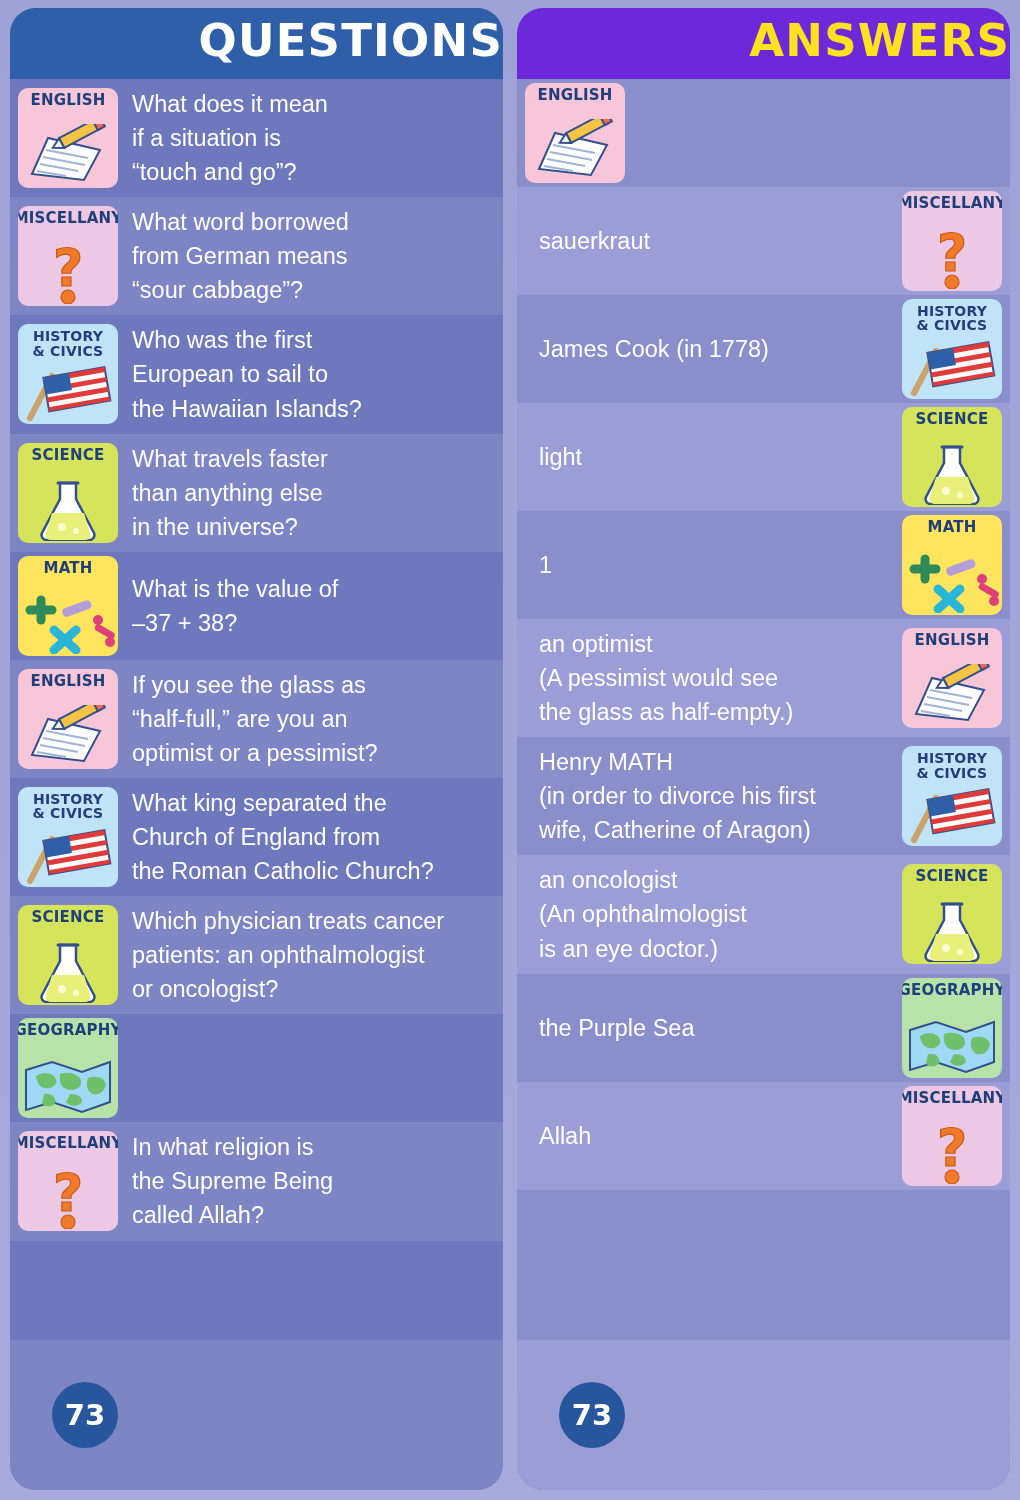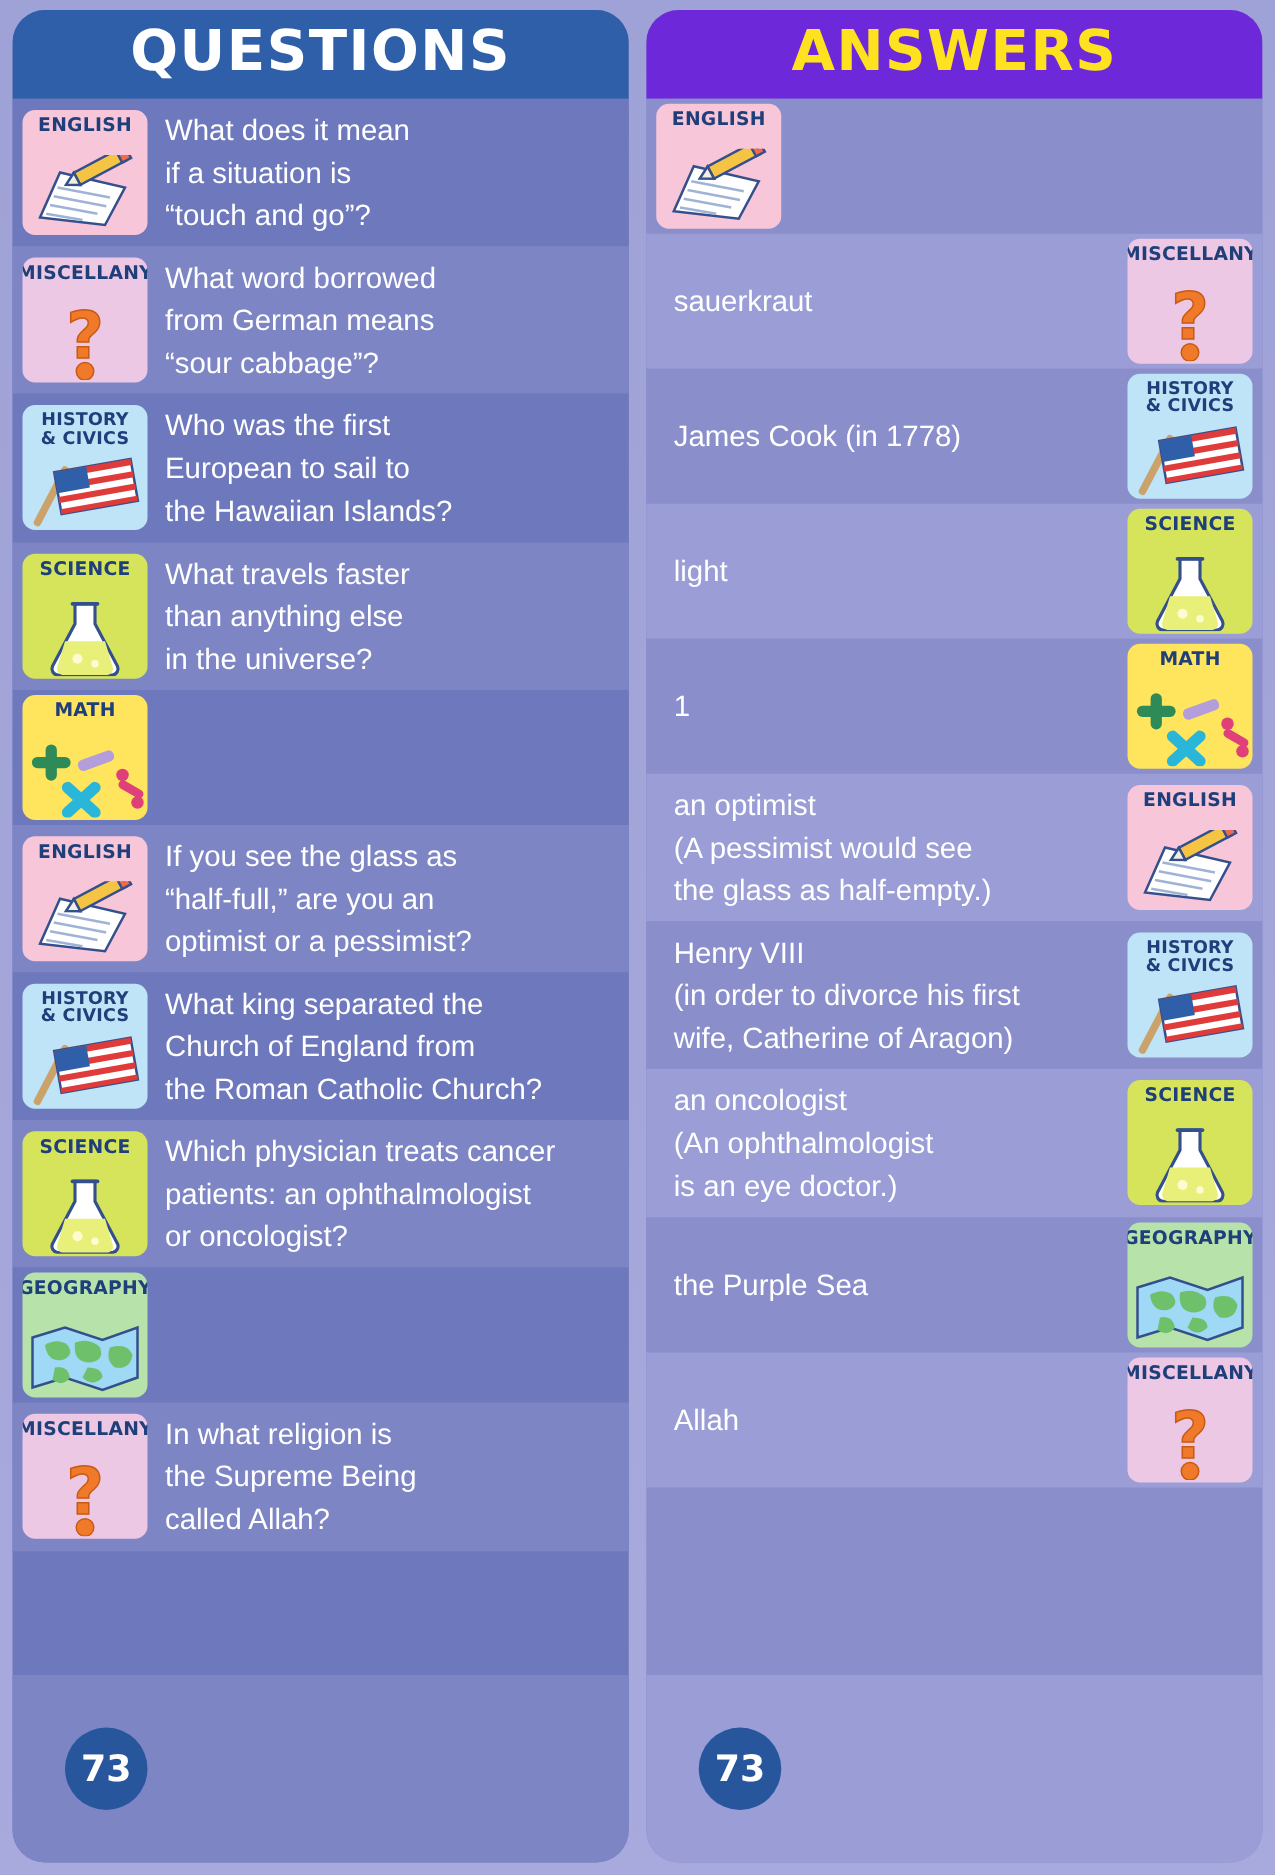--- a/index.html
+++ b/index.html
@@ -33,7 +33,7 @@
   .head {
     background: #2e5fa8;
     padding: 6px 0 12px 0;
-    text-align: center;
+    text-align: right;
   }
   .col-a .head { background: #6d28d9; }
   .head h1 {

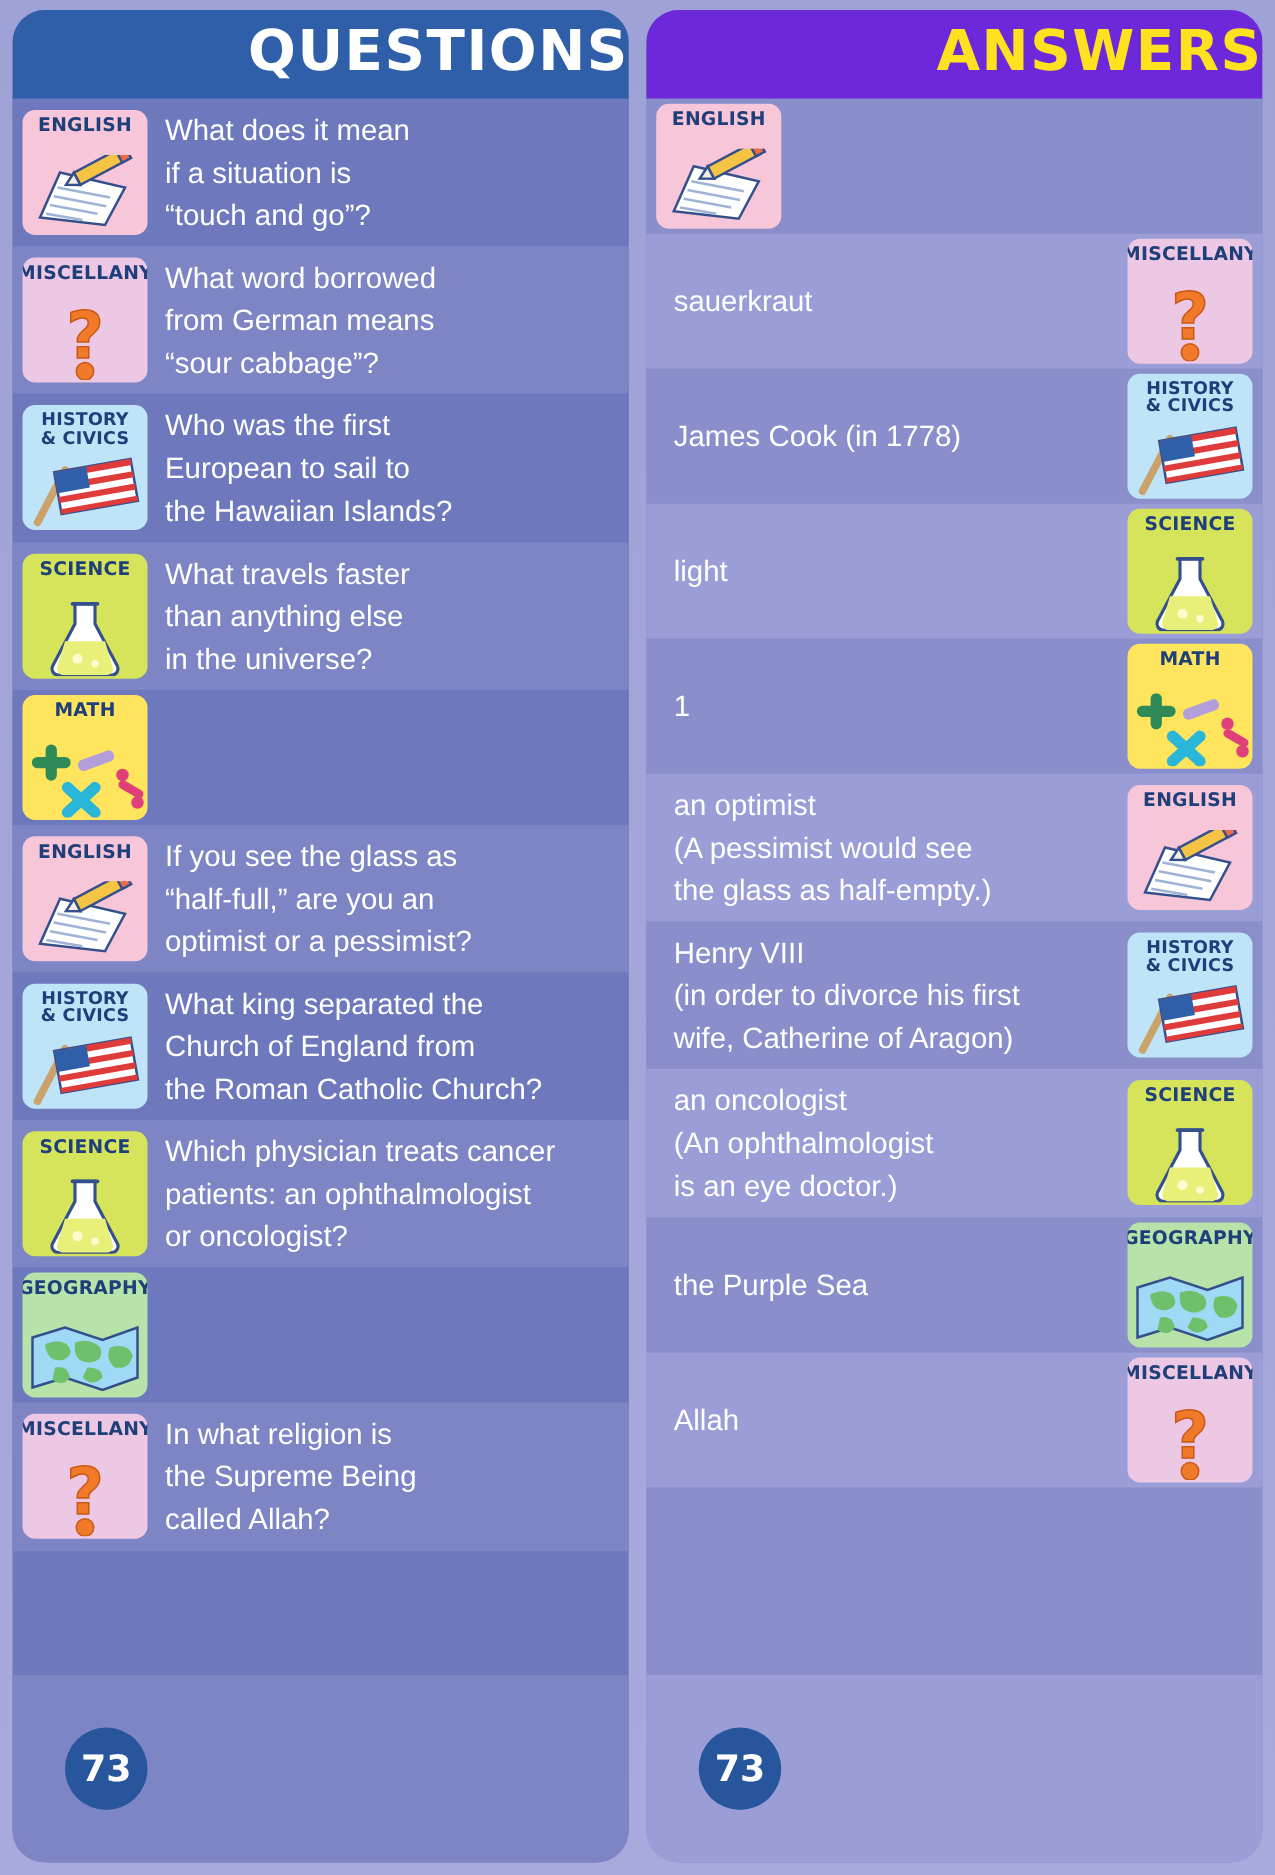--- a/index.html
+++ b/index.html
@@ -279,6 +279,10 @@
       </svg></div>
     </div>
           </div>
+    <div class="text-cell">
+      <div class="qtext">What is the value of
+–37 + 38?</div>
+    </div>
         </div>
         <div class="row">
           <div class="badge-cell">

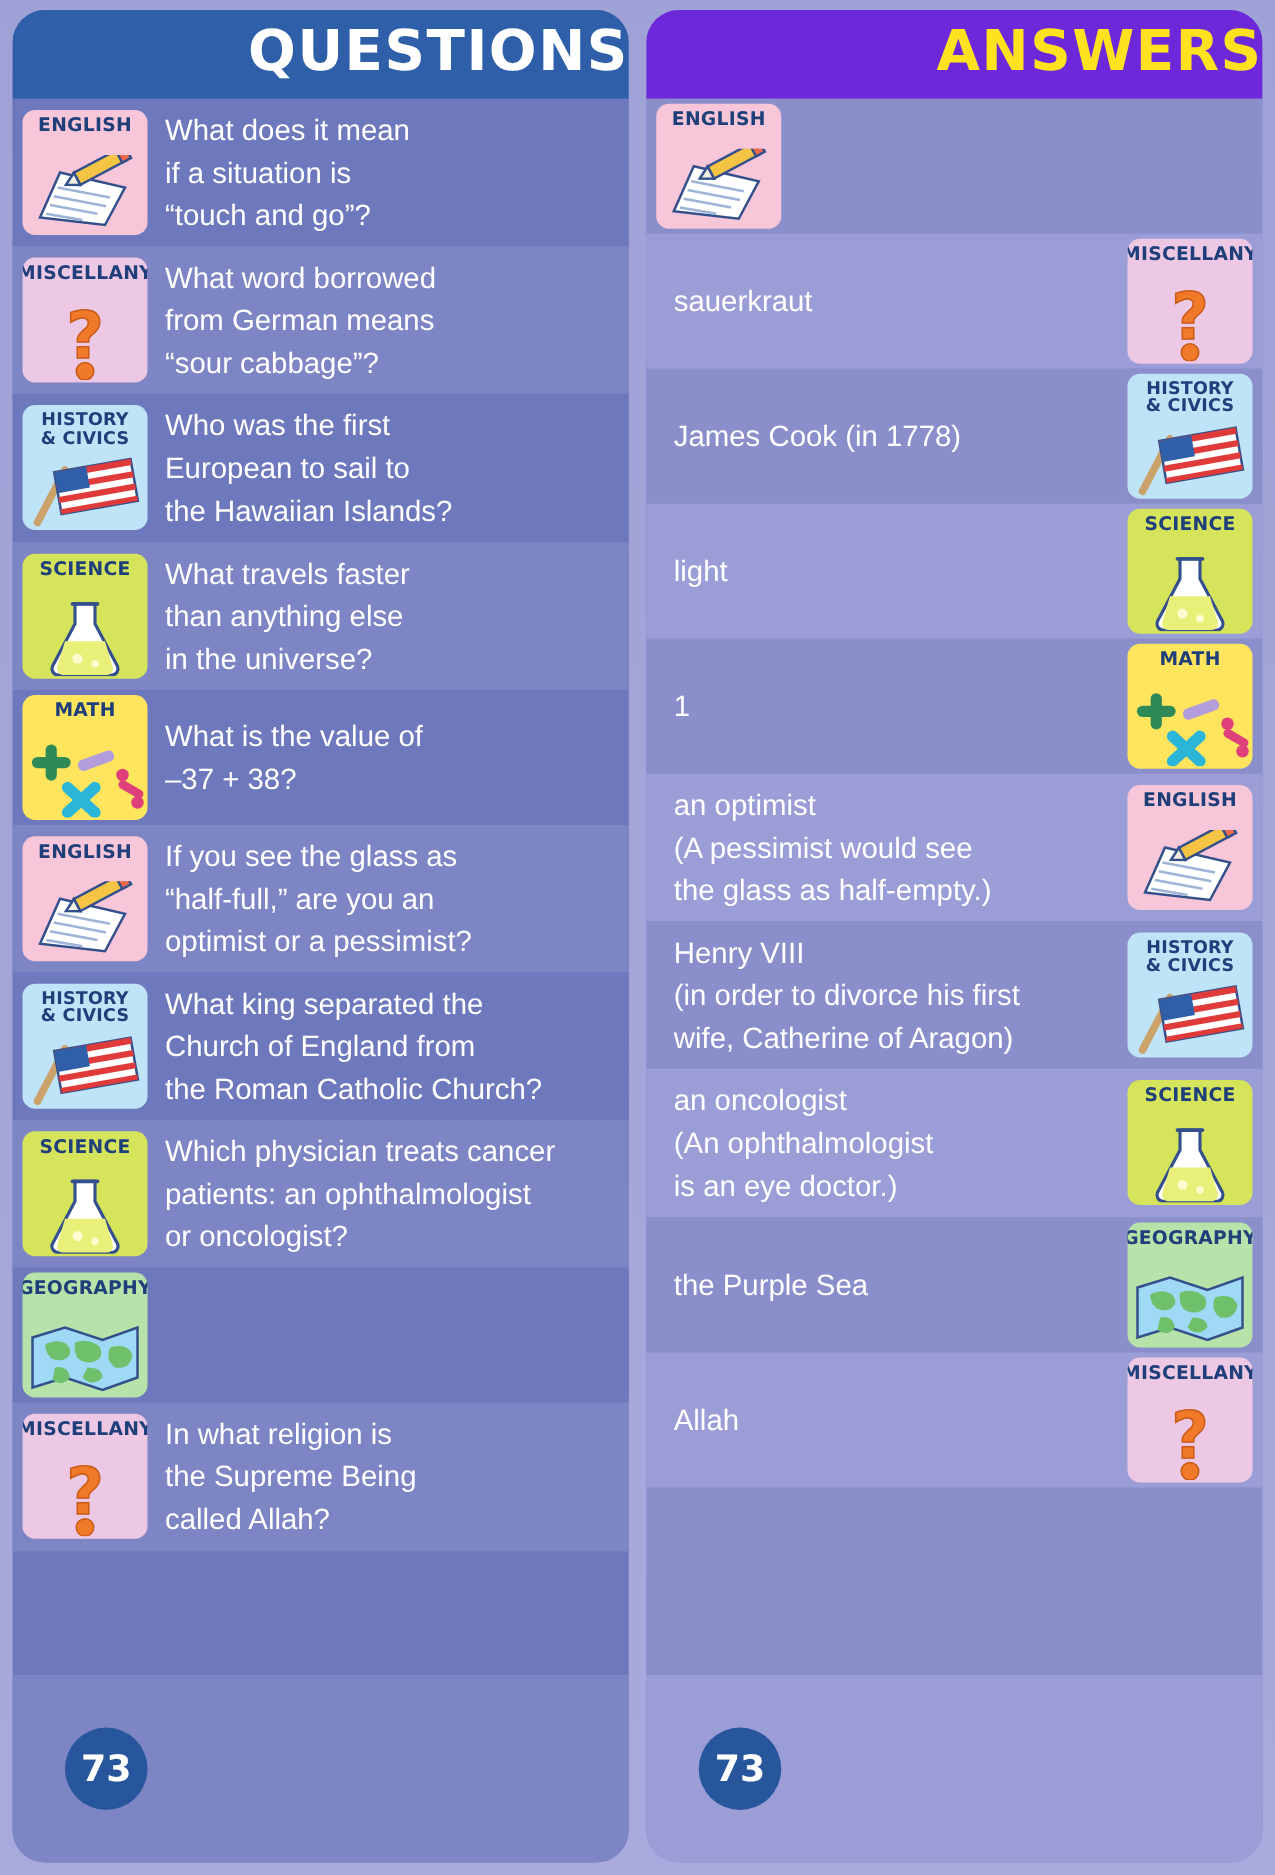--- a/index.html
+++ b/index.html
@@ -549,7 +549,7 @@
         </div>
         <div class="row">
           <div class="text-cell">
-      <div class="atext">Henry VIII
+      <div class="atext">Henry MATH
 (in order to divorce his first
 wife, Catherine of Aragon)</div>
     </div>

